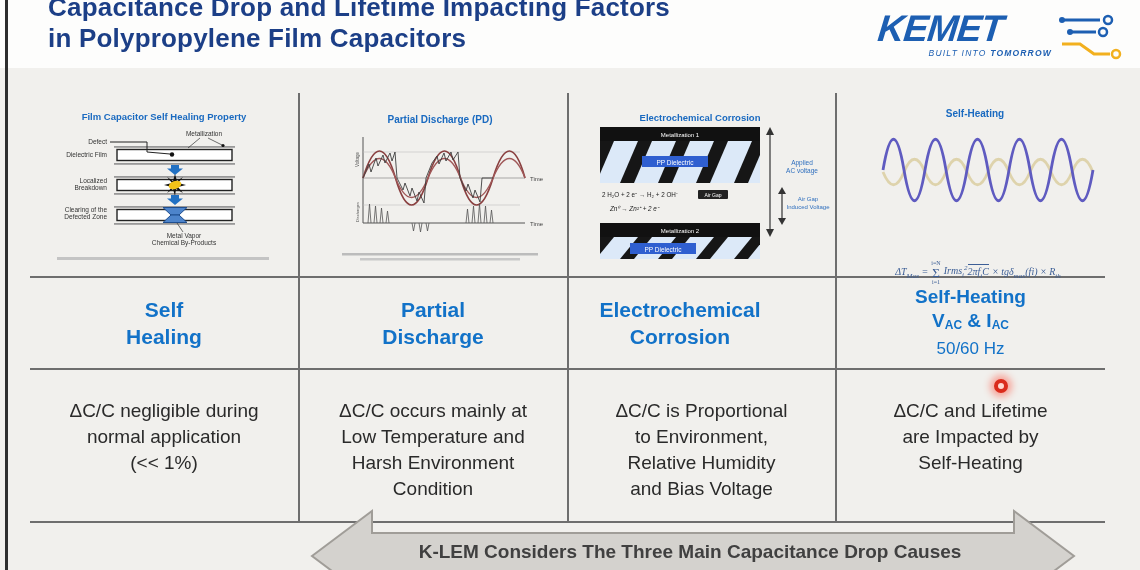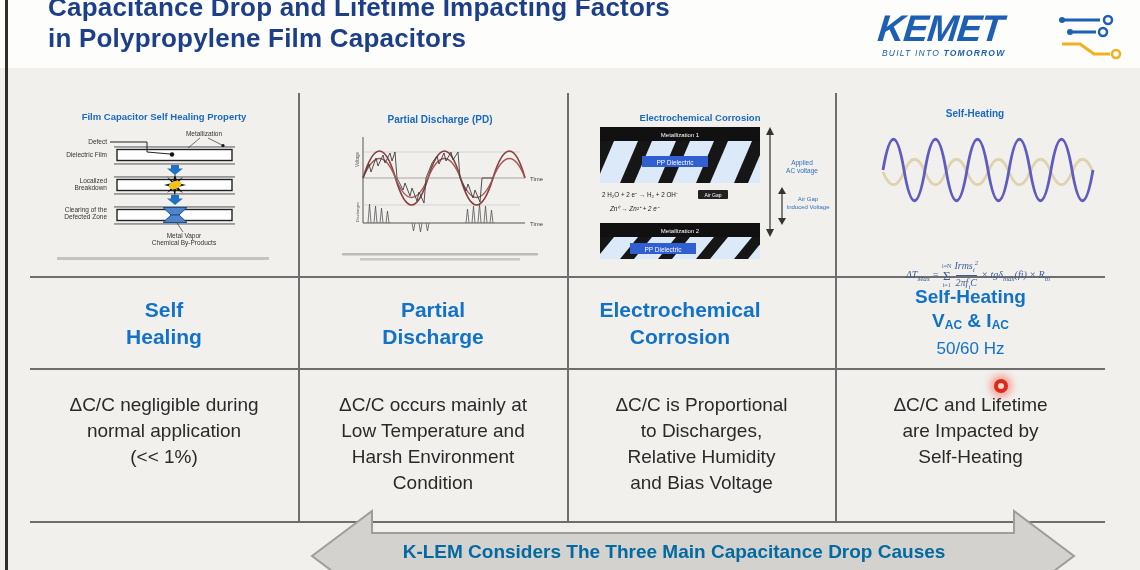--- a/index.html
+++ b/index.html
@@ -13,7 +13,7 @@
   
   .logo{position:absolute;left:868px;top:6px;width:270px;height:58px;}
   .logo-word{position:absolute;left:10px;top:2px;font-size:37px;font-weight:bold;font-style:italic;color:#1d5fb2;letter-spacing:-1px;transform:skewX(-6deg);}
-  .logo-tag{position:absolute;left:14px;top:42px;width:170px;text-align:left;font-size:8.5px;font-style:italic;color:#1d5fb2;letter-spacing:1.2px;white-space:nowrap;}
+  .logo-tag{position:absolute;left:14px;top:42px;width:170px;text-align:right;font-size:8.5px;font-style:italic;color:#1d5fb2;letter-spacing:1.2px;white-space:nowrap;}
   .logo-tag b{font-weight:bold;}
   .logo-icon{position:absolute;left:190px;top:4px;}
   

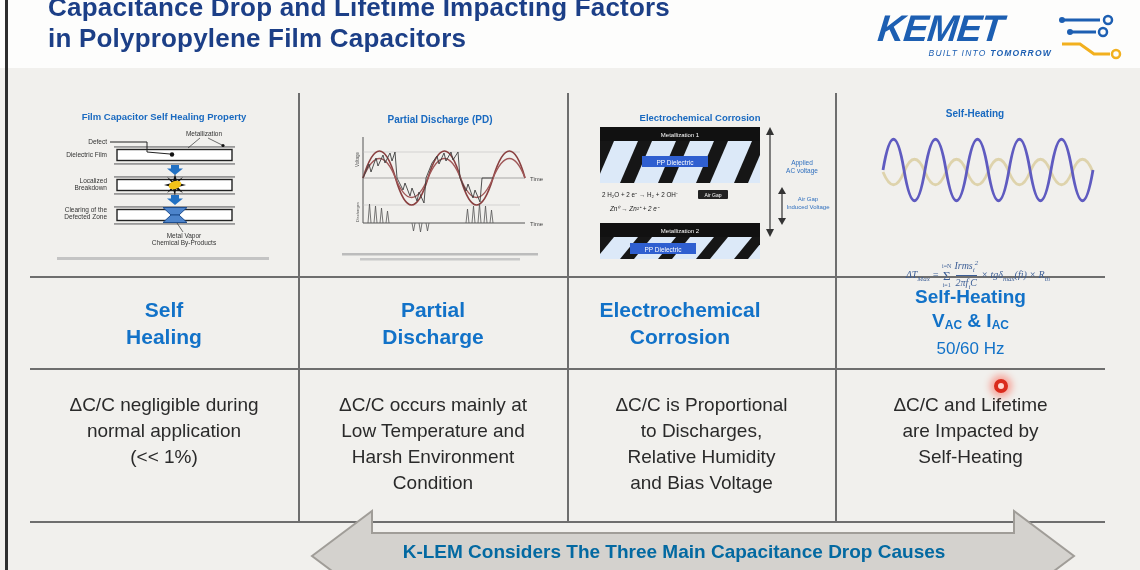--- a/index.html
+++ b/index.html
@@ -44,7 +44,7 @@
   .sigma{display:flex;flex-direction:column;align-items:center;line-height:1;}
   .sigma .lim{font-size:6px;font-style:normal;}
   .sigma .sg{font-size:13px;font-style:normal;}
-  .frac{display:inline-flex;flex-direction:column;align-items:center;line-height:1.1;}
+  .frac{display:inline-flex;flex-direction:row;align-items:center;line-height:1.1;}
   .frac .den{border-top:1px solid #3c5e96;padding-top:1px;}
 </style>
 </head>

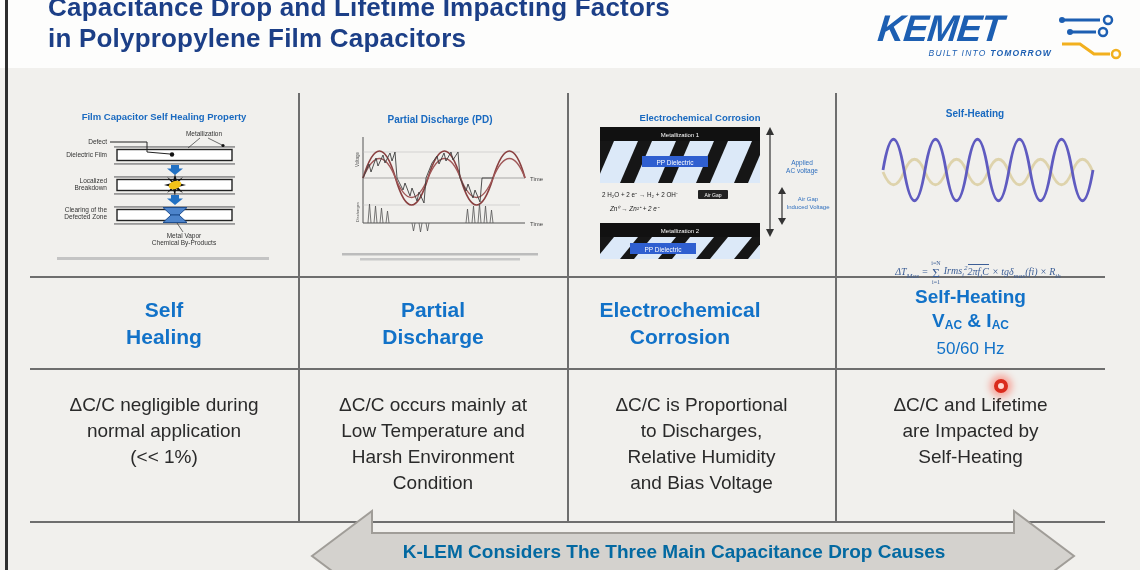--- a/index.html
+++ b/index.html
@@ -24,7 +24,7 @@
   .colhead .freq{font-weight:normal;font-size:17px;line-height:23px;text-align:center;}
   .colhead sub{font-size:12px;vertical-align:-2px;}
   
-  .coldesc{position:absolute;top:368px;height:154px;padding-top:24px;box-sizing:border-box;color:#2a2a2a;font-size:19px;line-height:26px;text-align:center;}
+  .coldesc{position:absolute;top:368px;height:154px;padding-top:30px;box-sizing:border-box;color:#2a2a2a;font-size:19px;line-height:26px;text-align:center;}
   
   .fig{position:absolute;}
   

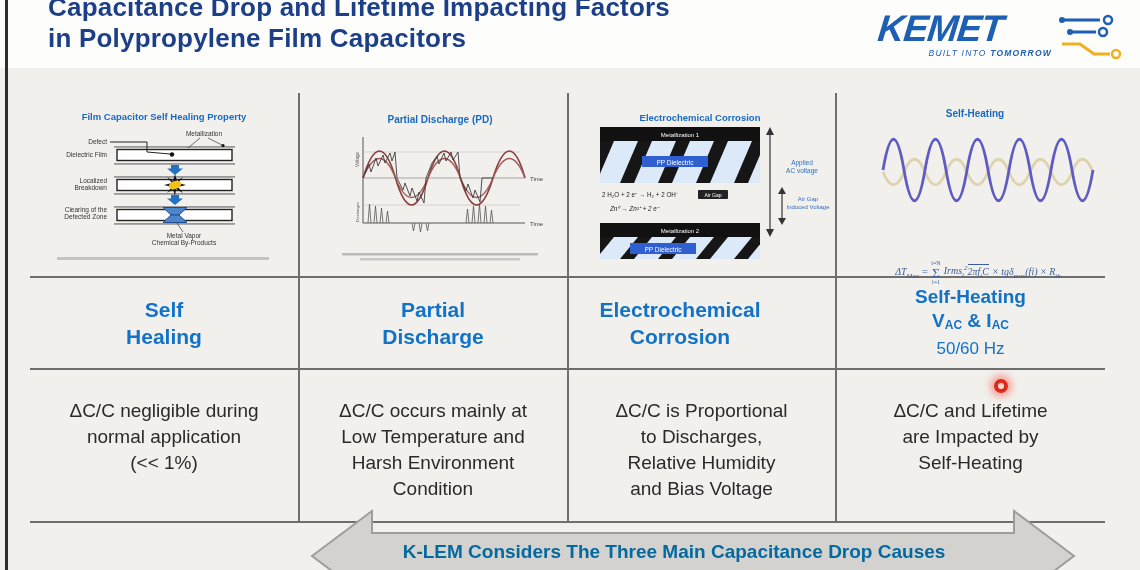--- a/index.html
+++ b/index.html
@@ -258,7 +258,7 @@
   </div>
   <div class="coldesc" style="left:568px;width:267px">
     <div>ΔC/C is Proportional</div>
-    <div>to Discharges,</div>
+    <div>to Environment,</div>
     <div>Relative Humidity</div>
     <div>and Bias Voltage</div>
   </div>

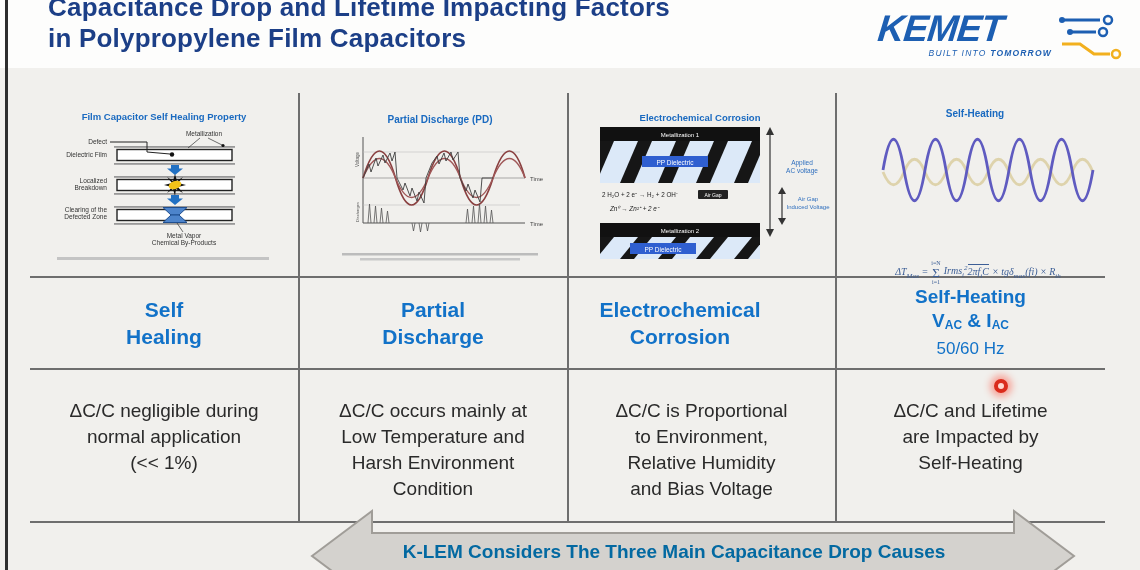--- a/index.html
+++ b/index.html
@@ -33,7 +33,7 @@
     box-shadow:0 0 7px 4px rgba(255,70,50,.45);}
   
   .banner-svg{position:absolute;left:300px;top:500px;}
-  .banner-text{position:absolute;left:314px;top:541px;width:720px;text-align:center;color:#0369a1;font-weight:bold;font-size:19px;}
+  .banner-text{position:absolute;left:330px;top:541px;width:720px;text-align:center;color:#404040;font-weight:bold;font-size:19px;}
   
   .svgtxt{font-family:"Liberation Sans",sans-serif;}
   

